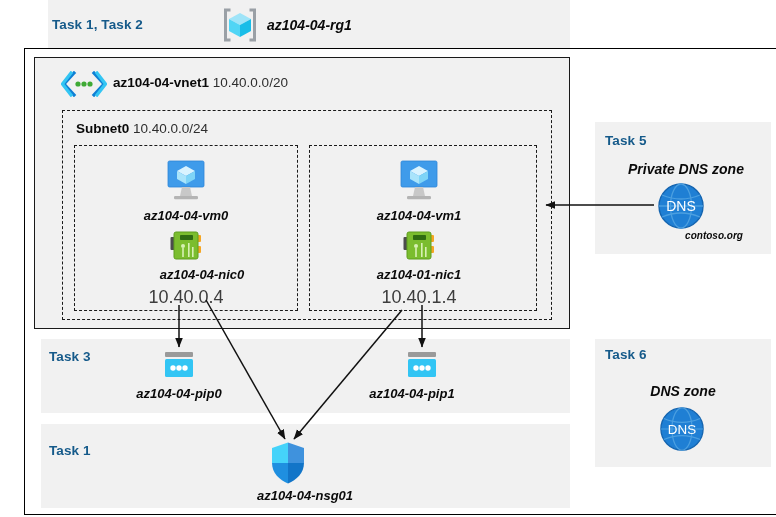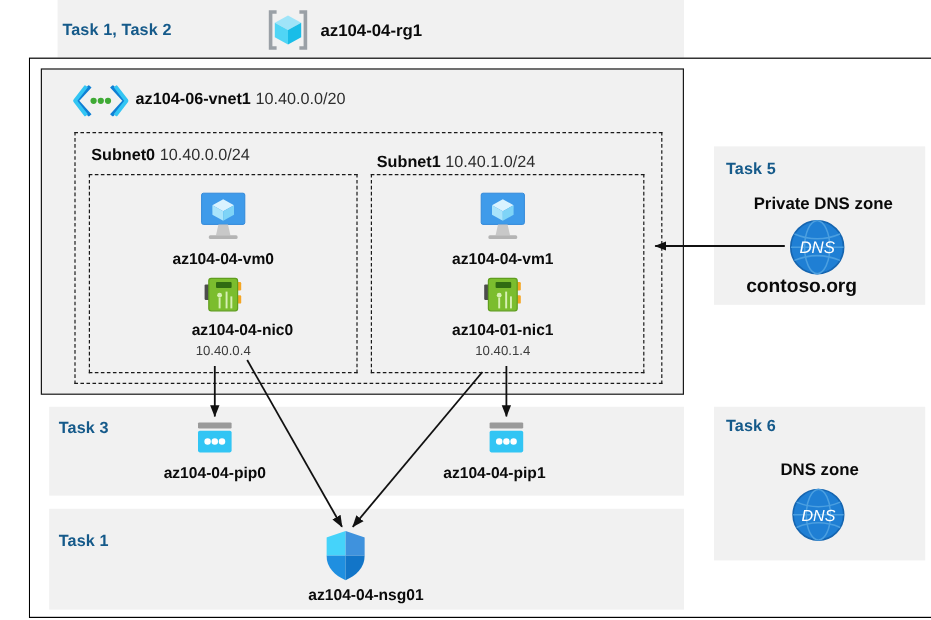--- a/index.html
+++ b/index.html
@@ -55,6 +55,7 @@
     color: #0a0a0a;
     white-space: nowrap;
     text-align: left;
+    font-style: italic;
   }
   .res-sub {
     position: absolute;

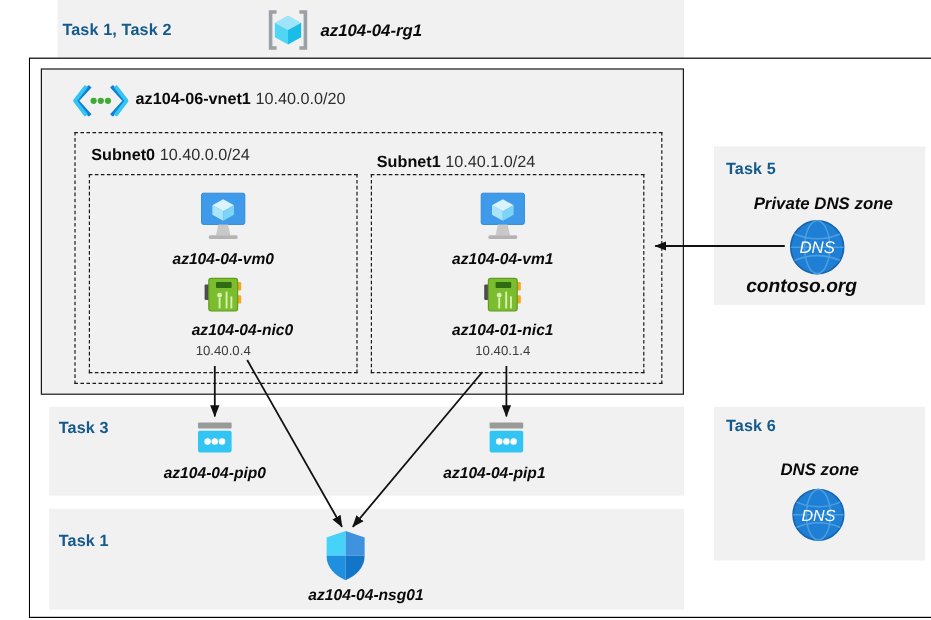--- a/index.html
+++ b/index.html
@@ -133,7 +133,7 @@
   </div>
 
   <div class="title-row" style="left:89px; top:75px;">
-    <b>az104-06-vnet1</b><span>&nbsp;</span><span class="cidr">10.40.0.0/20</span>
+    <b>az104-04-vnet1</b><span>&nbsp;</span><span class="cidr">10.40.0.0/20</span>
   </div>
 
   <div class="dashed" style="left:38px; top:110px; width:490px; height:210px;"></div>

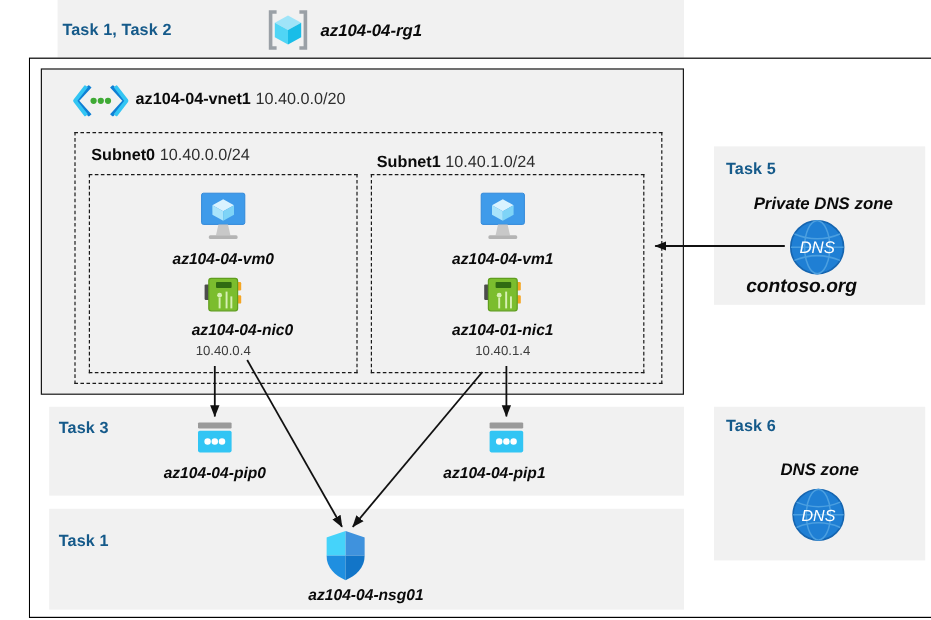--- a/index.html
+++ b/index.html
@@ -176,9 +176,6 @@
   <div class="res-name center-text" style="left:178px; top:267px;">az104-04-nic0</div>
   <div class="res-sub center-text" style="left:162px; top:287px;">10.40.0.4</div>
 
-  <div class="title-row" style="left:290px; top:127px;">
-    <b>Subnet1</b><span>&nbsp;</span><span class="cidr">10.40.1.0/24</span>
-  </div>
 
   <div class="dashed" style="left:285px; top:145px; width:228px; height:166px;"></div>
 

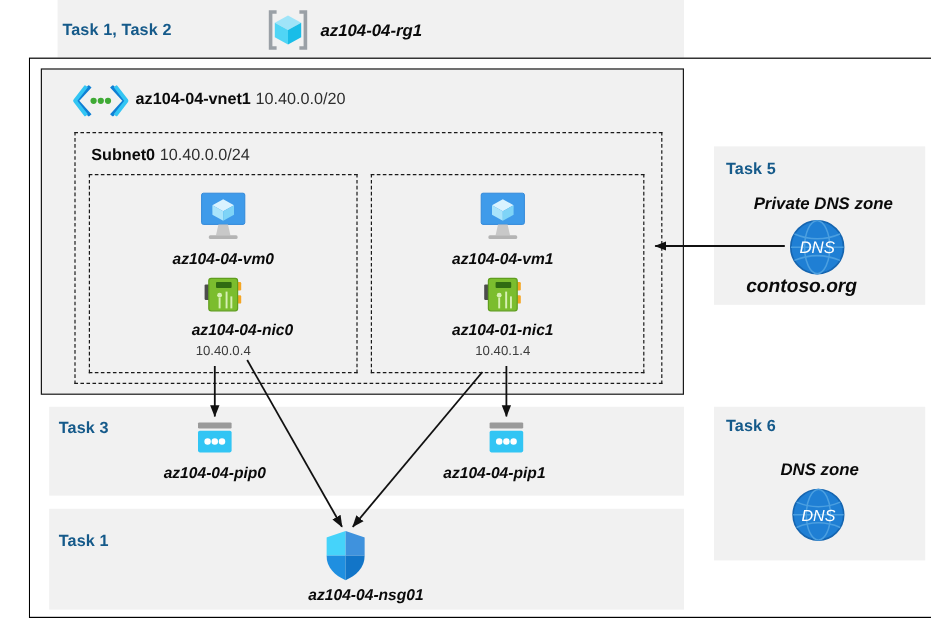--- a/index.html
+++ b/index.html
@@ -83,7 +83,6 @@
   
   .icon {
     position: absolute;
-    font-style: italic;
   }
   
   #connectors {

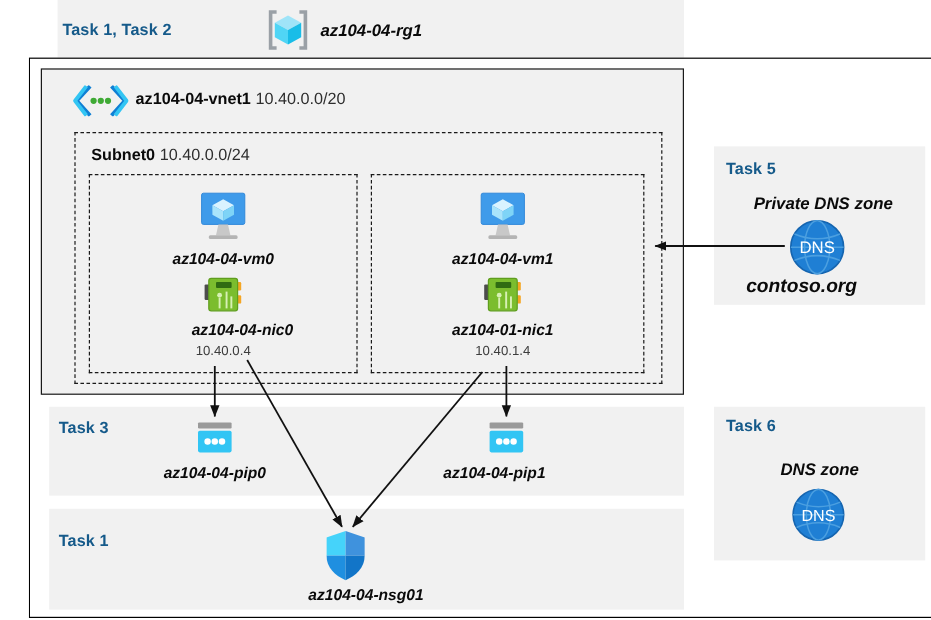--- a/index.html
+++ b/index.html
@@ -278,7 +278,7 @@
     </svg>
   </div>
 
-  <div class="res-name center-text" style="left:644px; top:230px; font-size:16px;">contoso.org</div>
+  <div class="res-name center-text" style="left:690px; top:230px; font-size:10px;">contoso.org</div>
 
   <div class="panel" style="left:571px; top:339px; width:176px; height:128px;"></div>
 

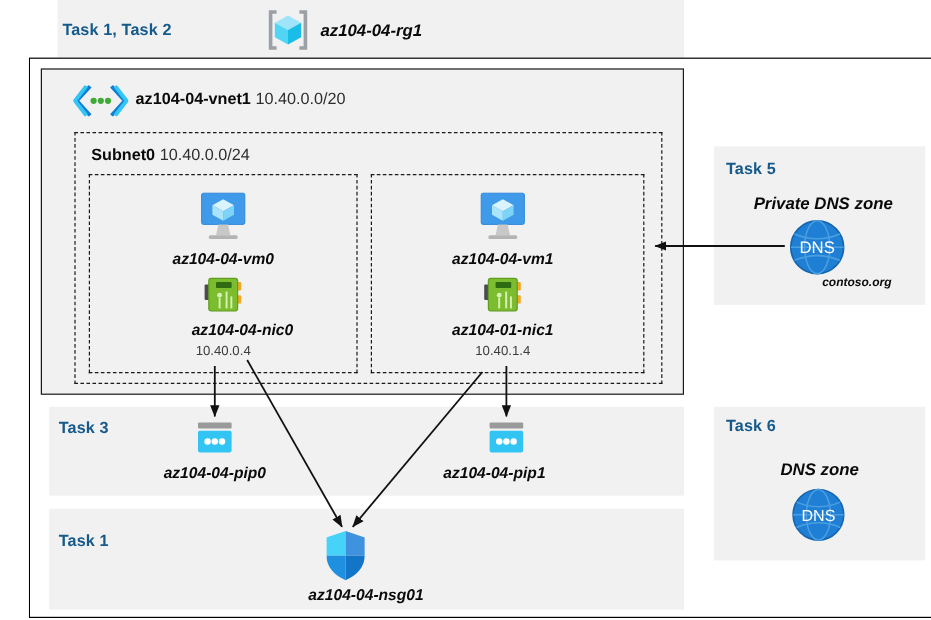--- a/index.html
+++ b/index.html
@@ -59,7 +59,7 @@
   }
   .res-sub {
     position: absolute;
-    font-size: 11px;
+    font-size: 18px;
     font-weight: normal;
     color: #3d3d3d;
     white-space: nowrap;

